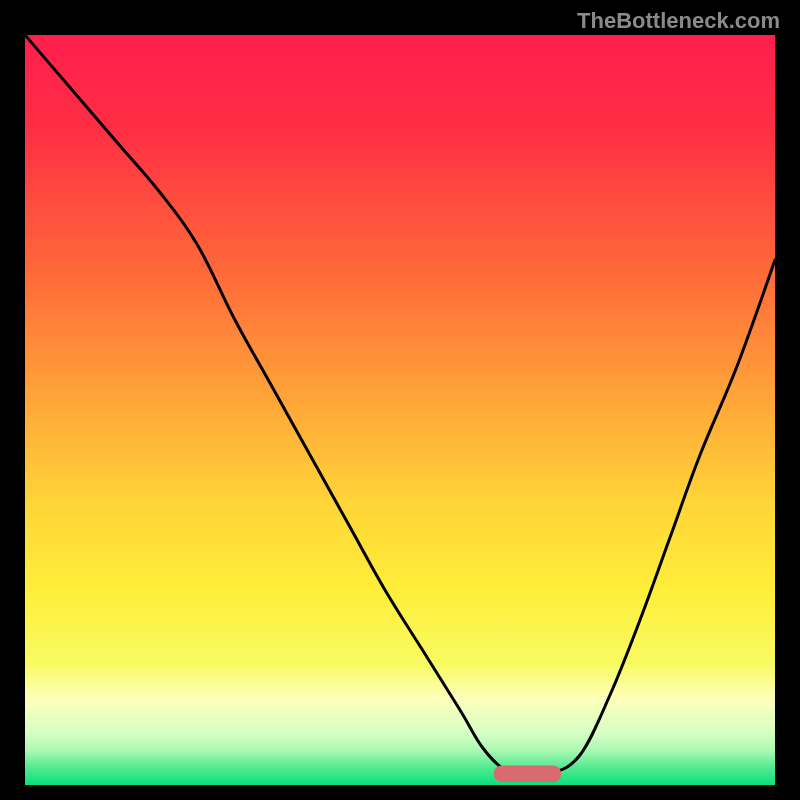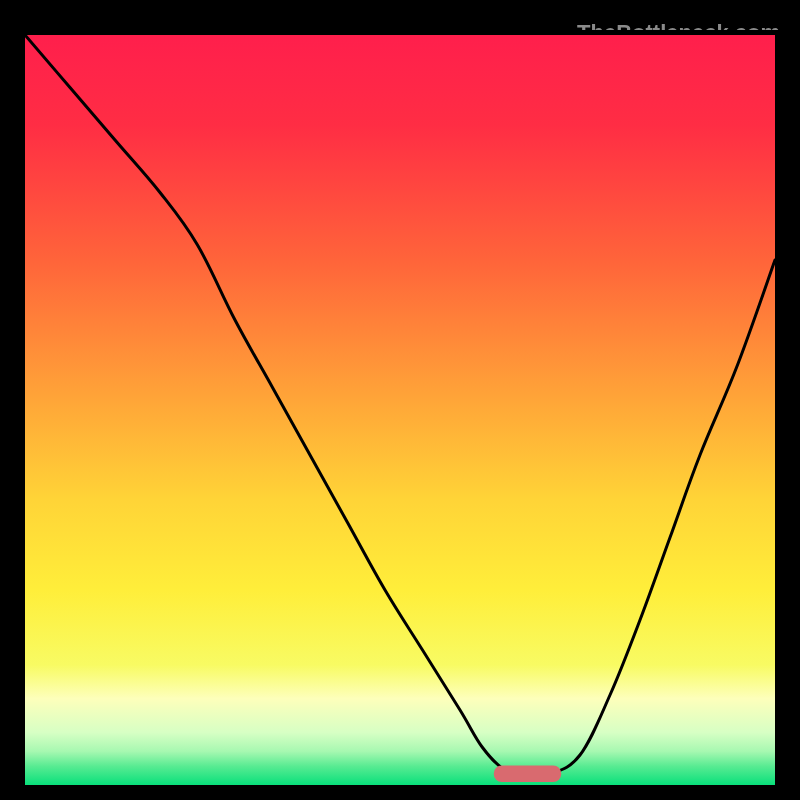--- a/index.html
+++ b/index.html
@@ -27,7 +27,7 @@
   }
   .watermark {
     position: absolute;
-    top: 20px;
+    top: 8px;
     right: 20px;
     color: #8a8a8a;
     font-size: 22px;

